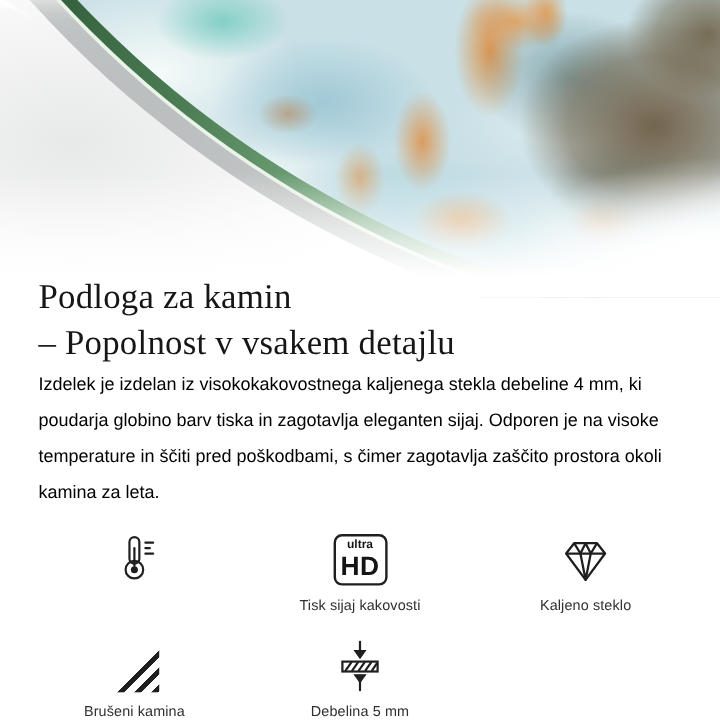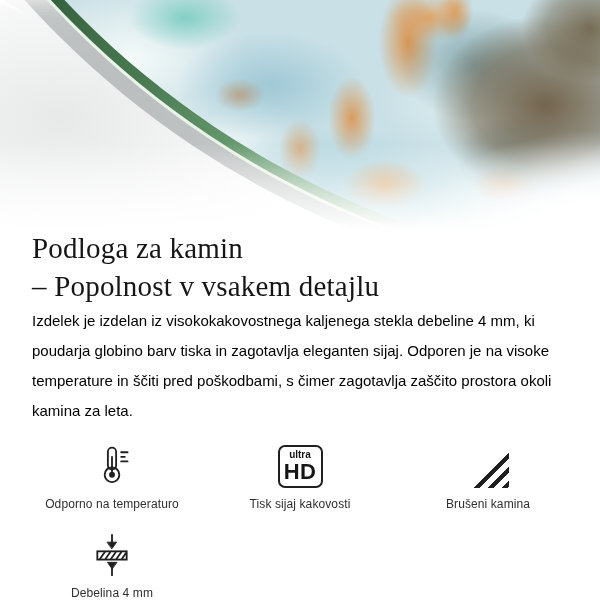--- a/index.html
+++ b/index.html
@@ -178,7 +178,6 @@
           <line x1="34" y1="19" x2="41" y2="19"></line>
         </svg>
       </div>
-      <div class="label">Odporno na temperaturo</div>
     </div>
 
     <div class="feature">

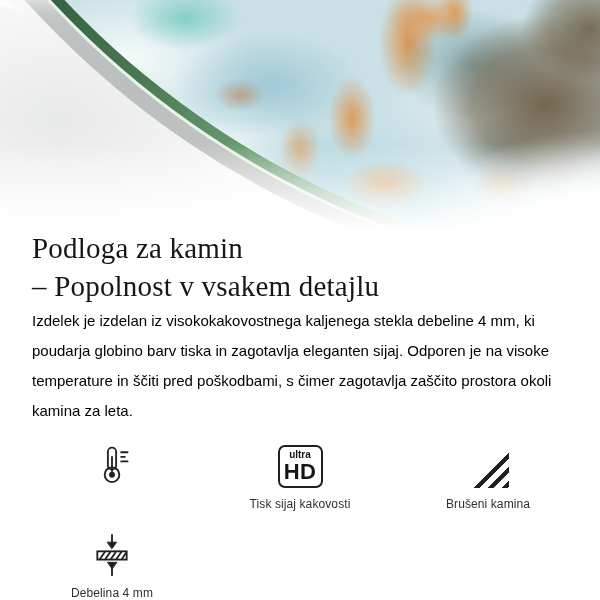--- a/index.html
+++ b/index.html
@@ -191,6 +191,17 @@
     </div>
 
 
+    <div class="feature">
+      <div class="icon-box">
+        <svg width="46" height="42" viewBox="0 0 48 44" fill="none" stroke="#1f1f1f" stroke-width="2" stroke-linejoin="round">
+          <path d="M14 7 L34 7 L41 16 L24 39 L7 16 Z"></path>
+          <path d="M7 16 H41"></path>
+          <path d="M14 7 L19.5 16 L24 7 L28.5 16 L34 7"></path>
+          <path d="M19.5 16 L24 39 L28.5 16"></path>
+        </svg>
+      </div>
+      <div class="label">Kaljeno steklo</div>
+    </div>
 
     <div class="feature">
       <div class="icon-box">

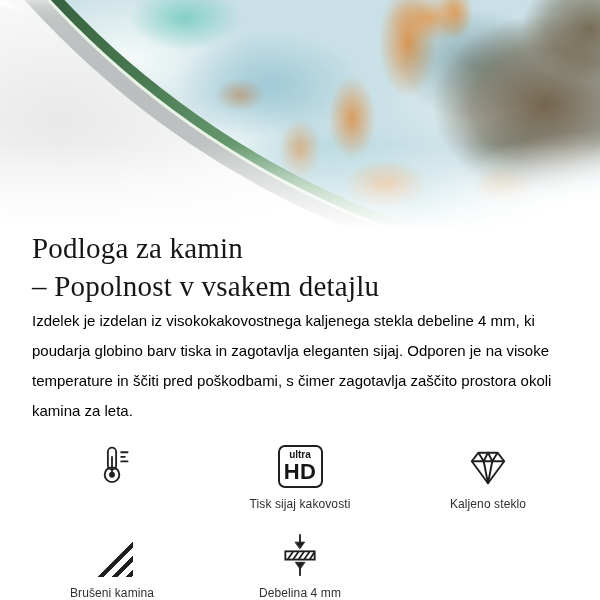--- a/index.html
+++ b/index.html
@@ -225,7 +225,7 @@
           <path d="M19 39 H29 L24 32 Z" fill="#1f1f1f" stroke-width="1" transform="rotate(180 24 35.5)"></path>
         </svg>
       </div>
-      <div class="label">Debelina 4 mm</div>
+      <div class="label">Debelina 5 mm</div>
     </div>
 
   </div>

